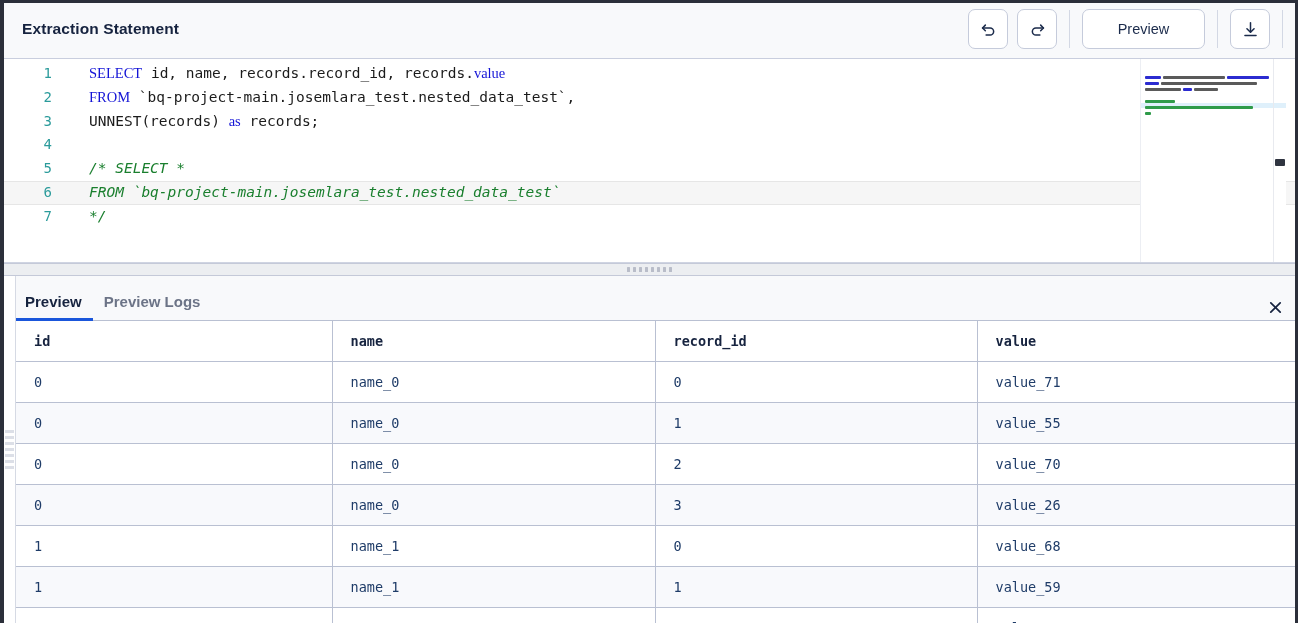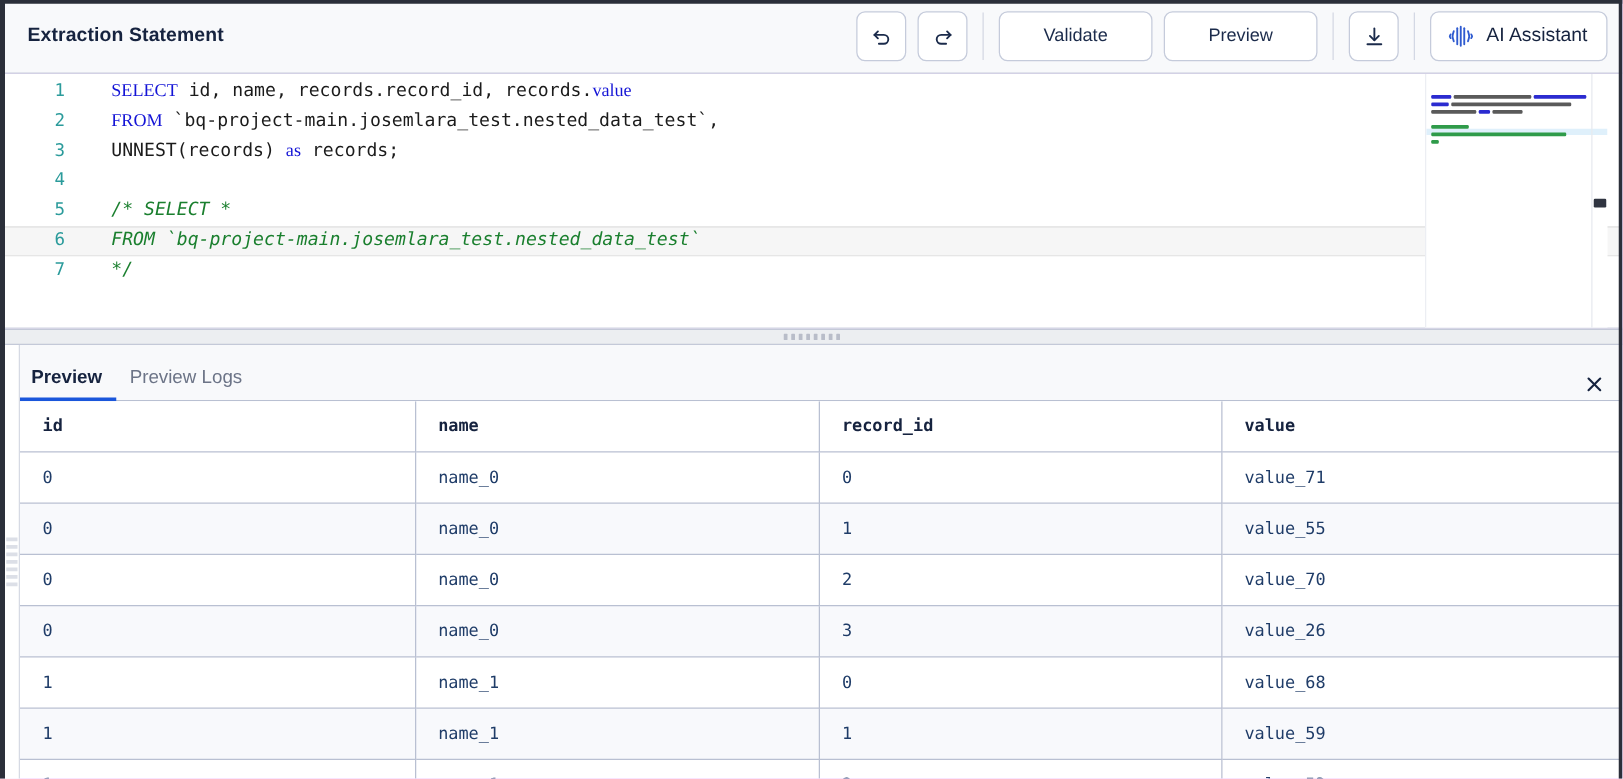--- a/index.html
+++ b/index.html
@@ -248,9 +248,6 @@
 
       <div class="divider-v"></div>
 
-      <div class="tbtn wide">
-        <span>Validate</span>
-      </div>
 
       <div class="tbtn wide">
         <span>Preview</span>

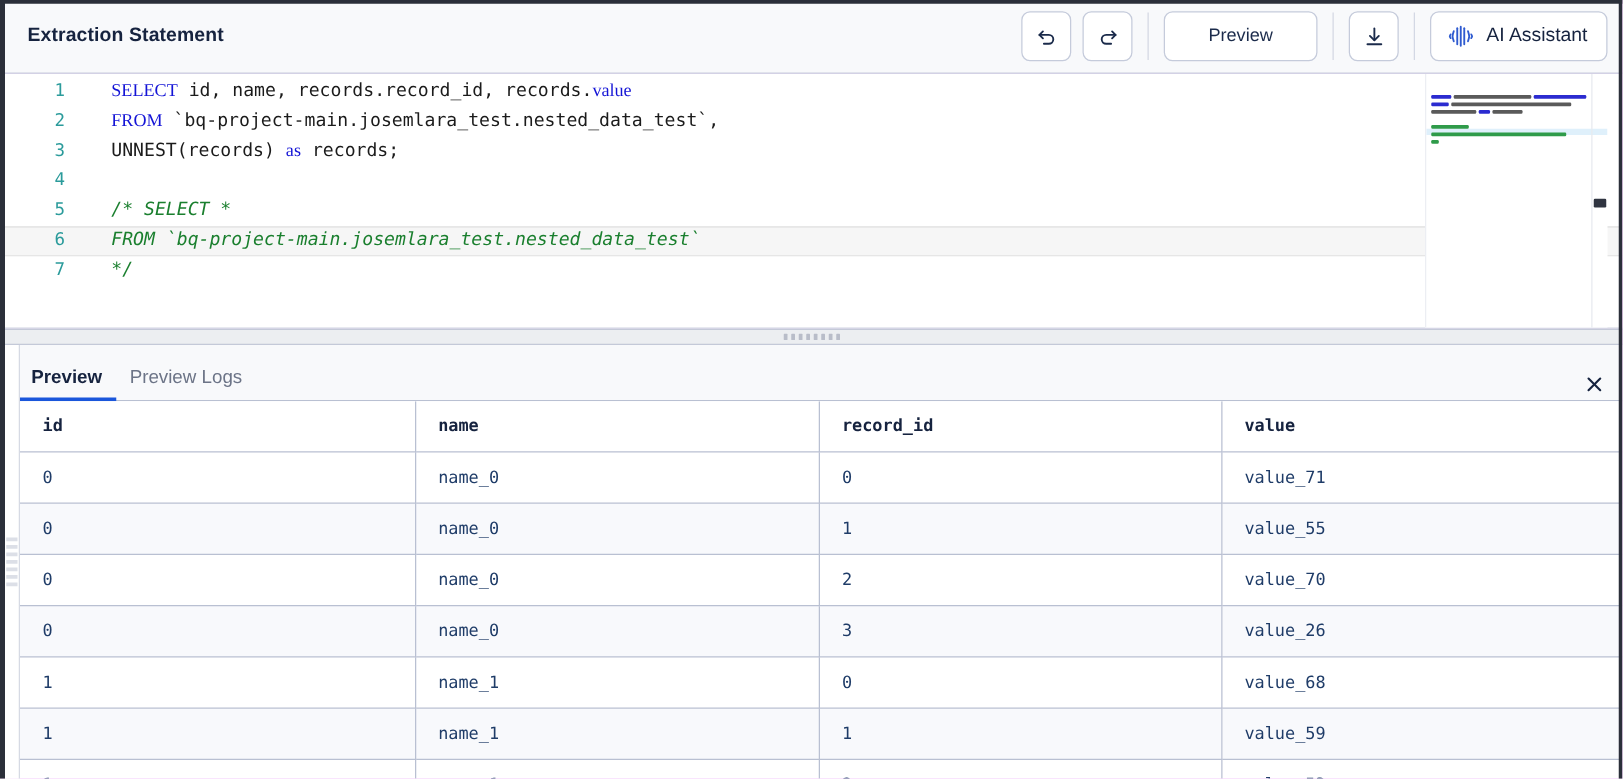--- a/index.html
+++ b/index.html
@@ -267,20 +267,6 @@
 
       <div class="divider-v"></div>
 
-      <div class="tbtn ai-btn">
-        <span>
-          <svg width="22" height="20" viewBox="0 0 22 20" fill="none" stroke="#2f5bd0" stroke-width="1.5" stroke-linecap="round">
-            <path d="M2.5 8.5 C1.6 10 1.6 10 2.5 11.5"></path>
-            <path d="M5 6 C3.7 10 3.7 10 5 14"></path>
-            <path d="M7.8 3.6 V16.4"></path>
-            <path d="M10.6 2.4 V17.6"></path>
-            <path d="M13.4 3.6 V16.4"></path>
-            <path d="M16.4 6 C17.7 10 17.7 10 16.4 14"></path>
-            <path d="M19 8.5 C19.9 10 19.9 10 19 11.5"></path>
-          </svg>
-        </span>
-        <span class="ai-label">AI Assistant</span>
-      </div>
 
     </div>
   </div>

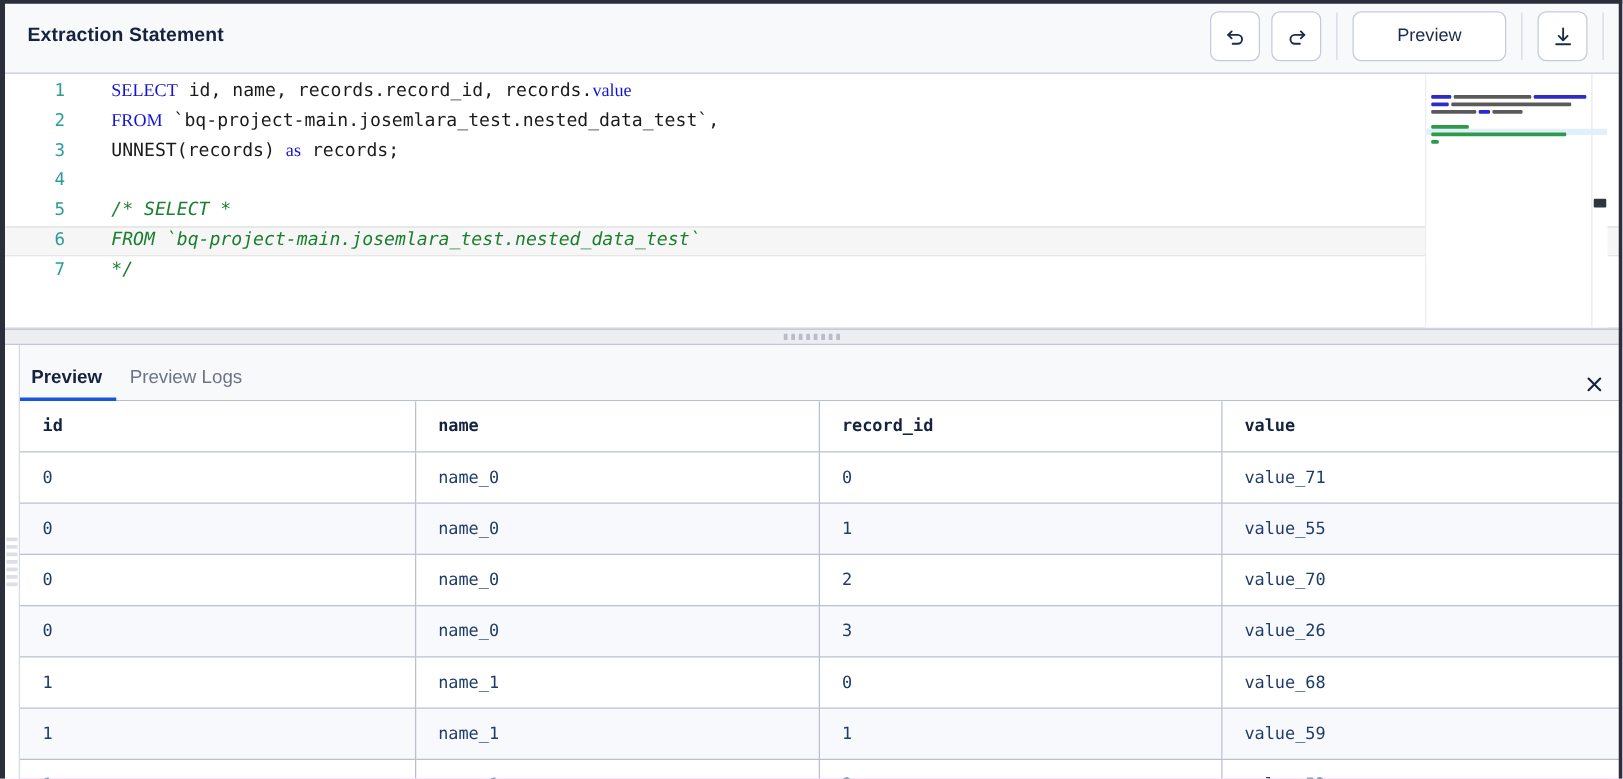--- a/index.html
+++ b/index.html
@@ -163,6 +163,7 @@
     cursor: pointer;
     position: relative;
     line-height: 1;
+    font-weight: bold;
   }
   .tab.active { color:#16233f; font-weight:bold; }
   .tab.active::after {

